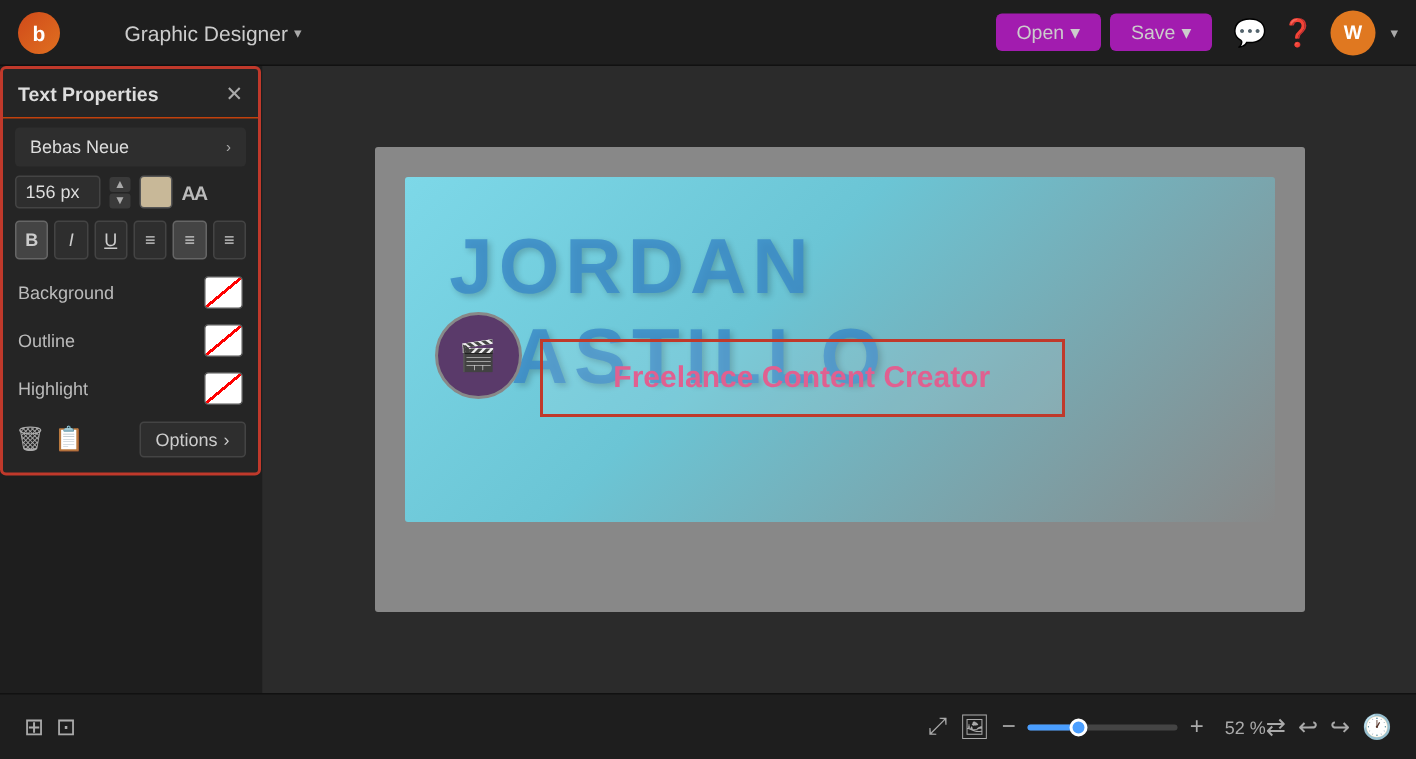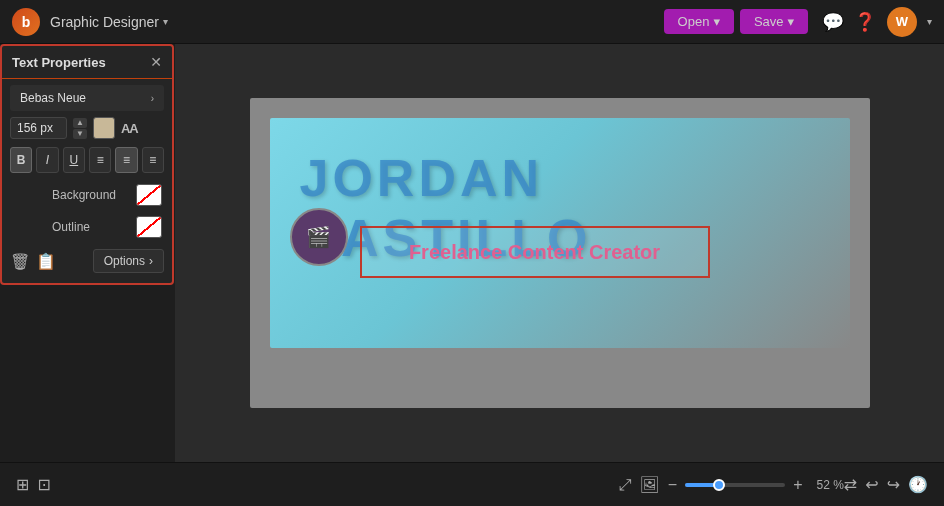--- a/index.html
+++ b/index.html
@@ -39,6 +39,7 @@
       font-size: 14px;
       display: flex; align-items: center; gap: 4px;
       cursor: pointer;
+      margin-left: 33px;
     }
     .topbar-appname .chevron { font-size: 10px; color: #aaa; }
     .topbar-spacer { flex: 1; }

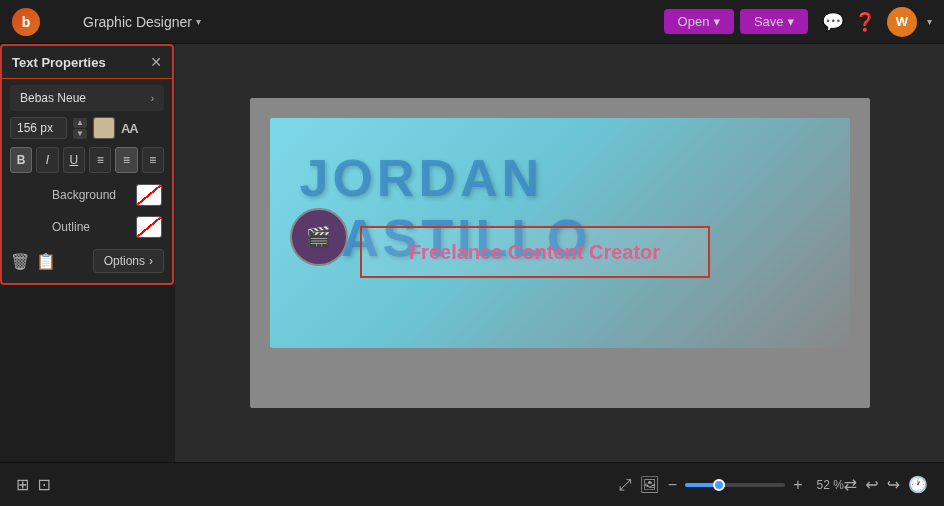--- a/index.html
+++ b/index.html
@@ -205,7 +205,7 @@
       justify-content: space-between;
       padding: 5px 10px;
     }
-    .tp-prop-label { color: #bbb; font-size: 12px; margin-left: 40px; }
+    .tp-prop-label { color: #bbb; font-size: 12px; }
     .tp-prop-swatch {
       width: 26px; height: 22px;
       border-radius: 3px;

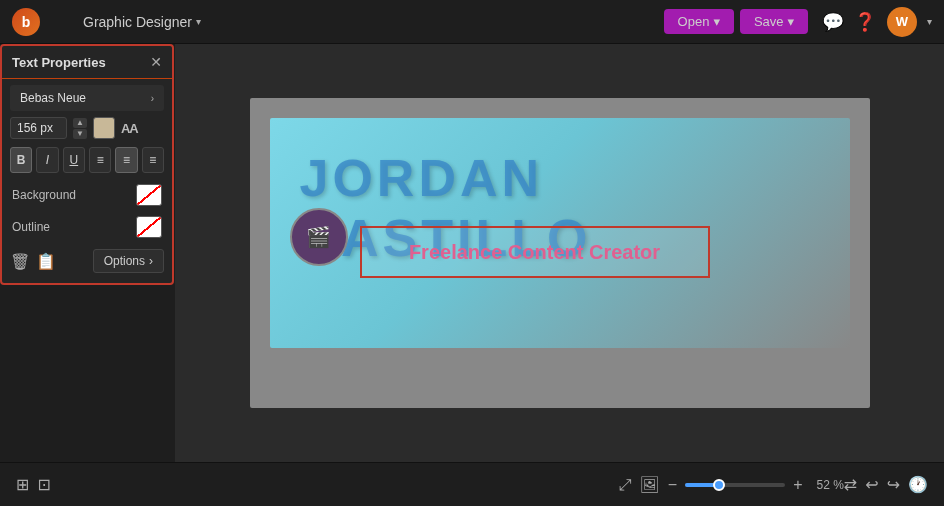--- a/index.html
+++ b/index.html
@@ -466,6 +466,10 @@
         <div class="tp-prop-swatch"></div>
       </div>
 
+      <div class="tp-prop-row">
+        <span class="tp-prop-label">Highlight</span>
+        <div class="tp-prop-swatch"></div>
+      </div>
 
       <div class="tp-bottom-row">
         <button class="tp-bottom-icon">🗑</button>

